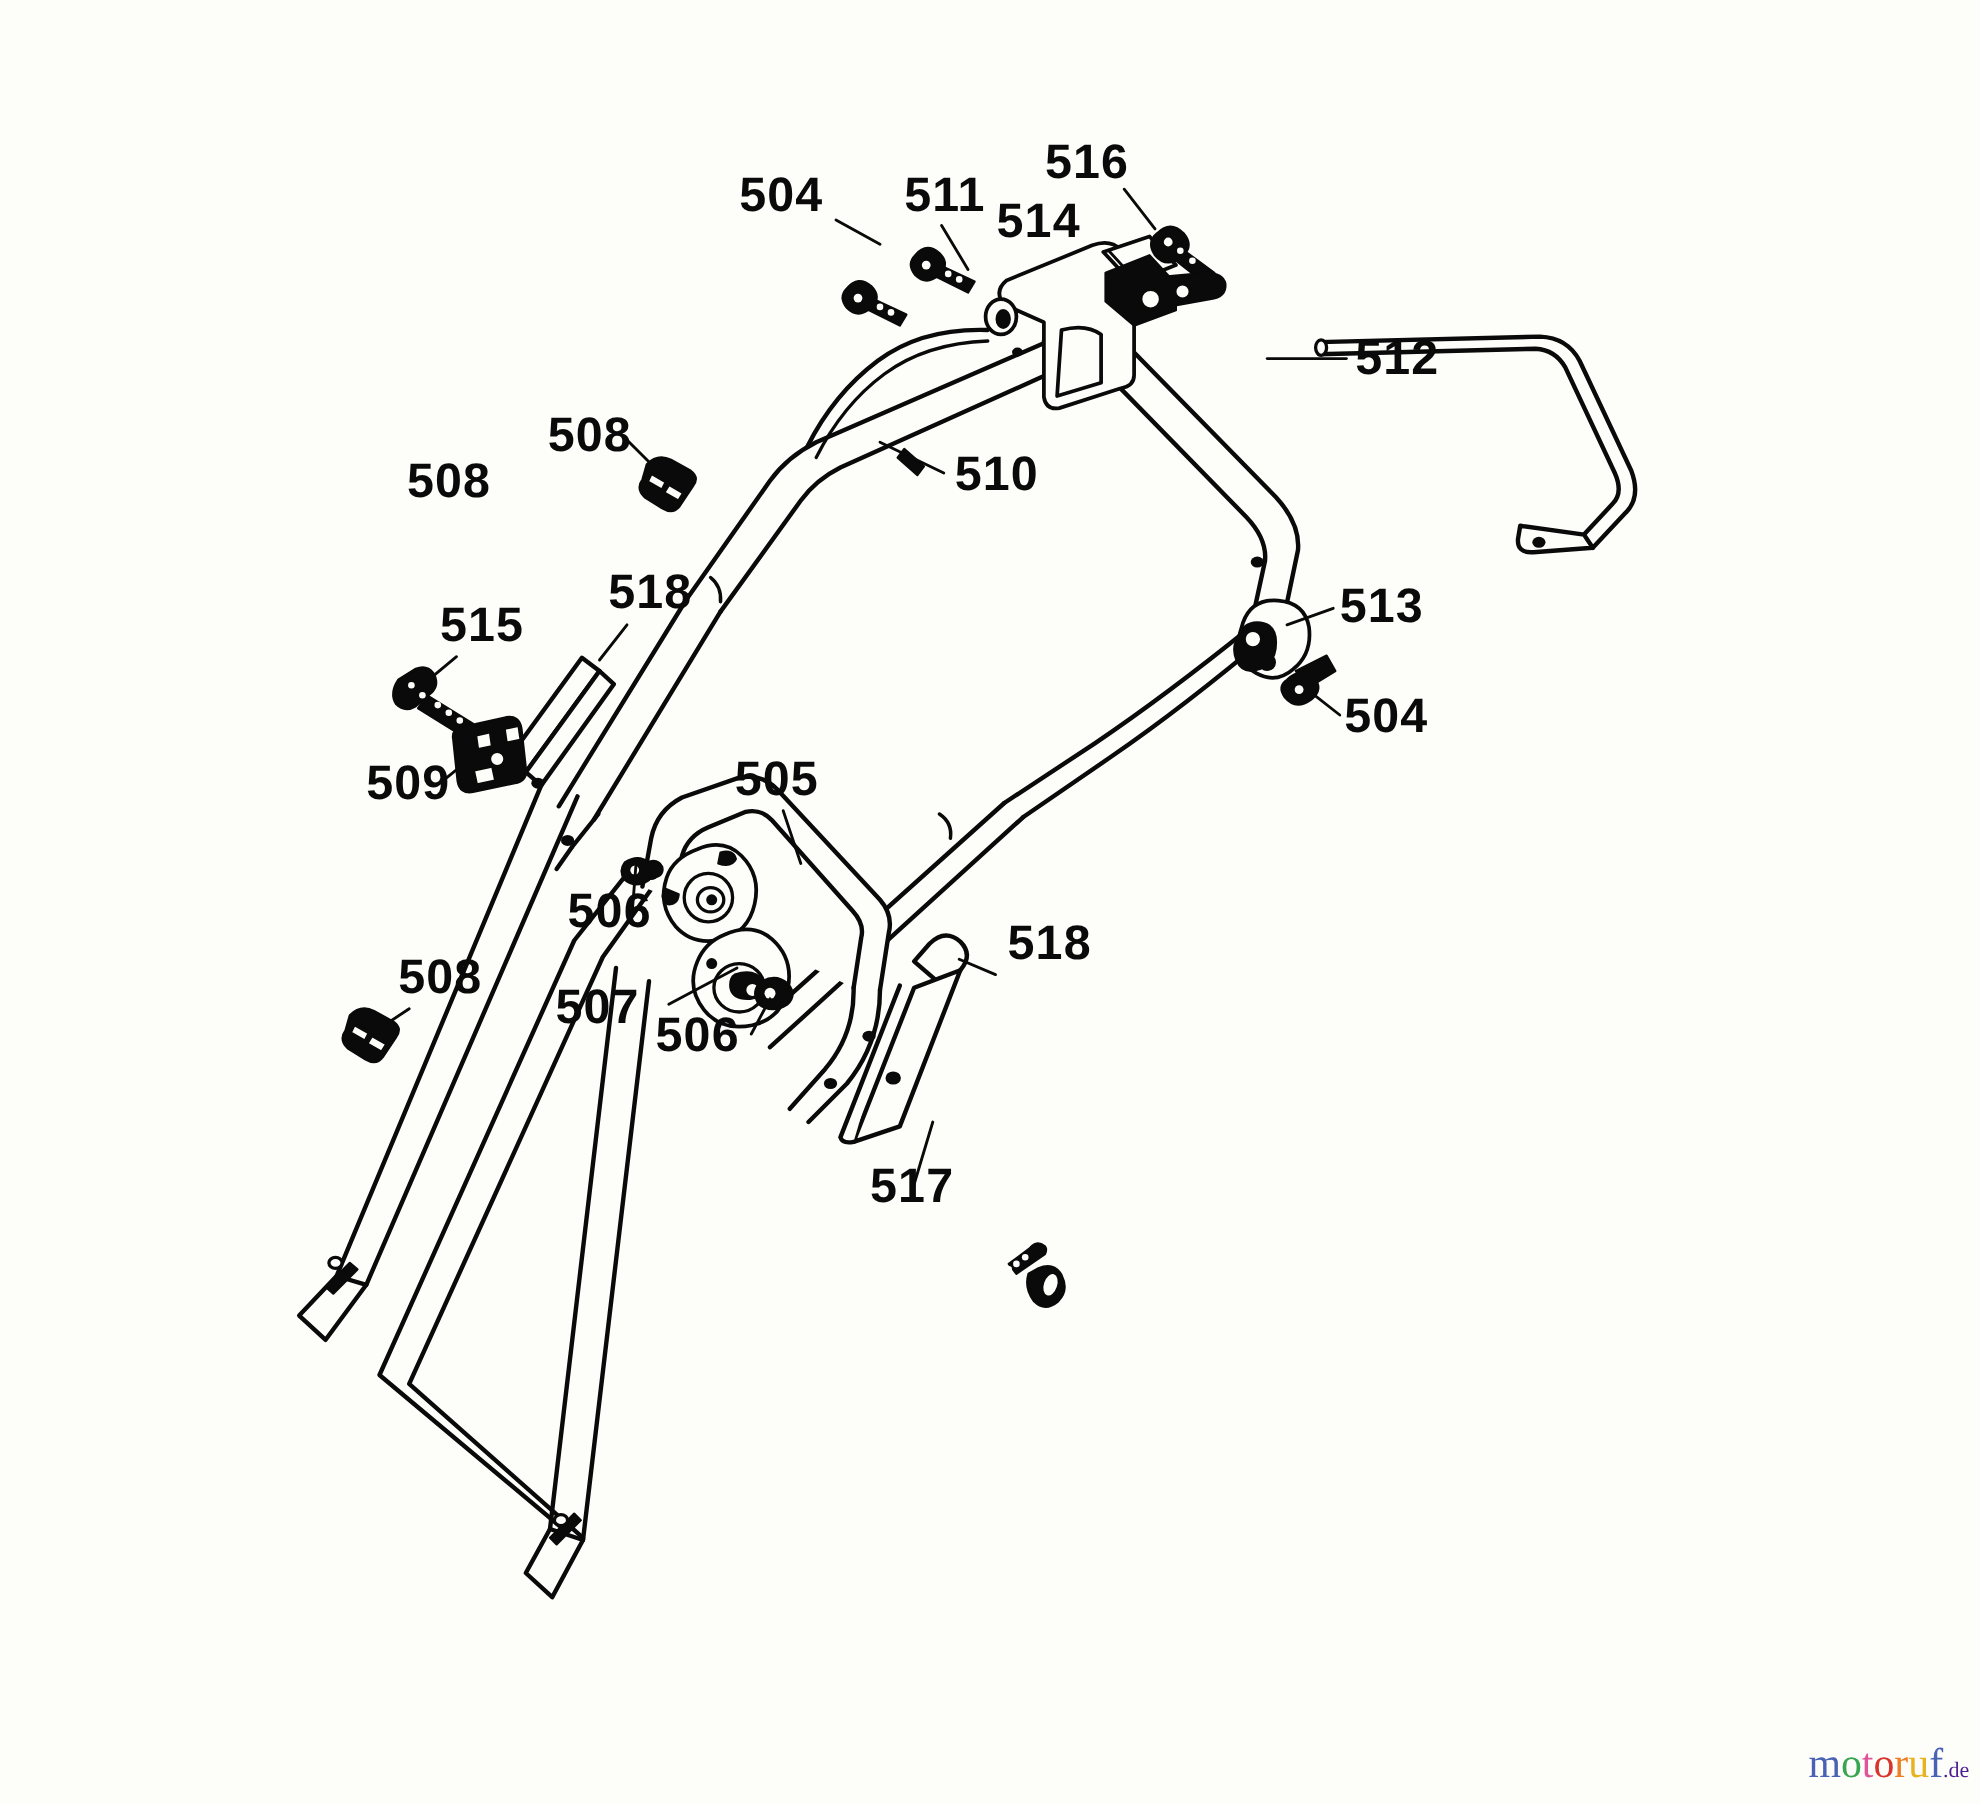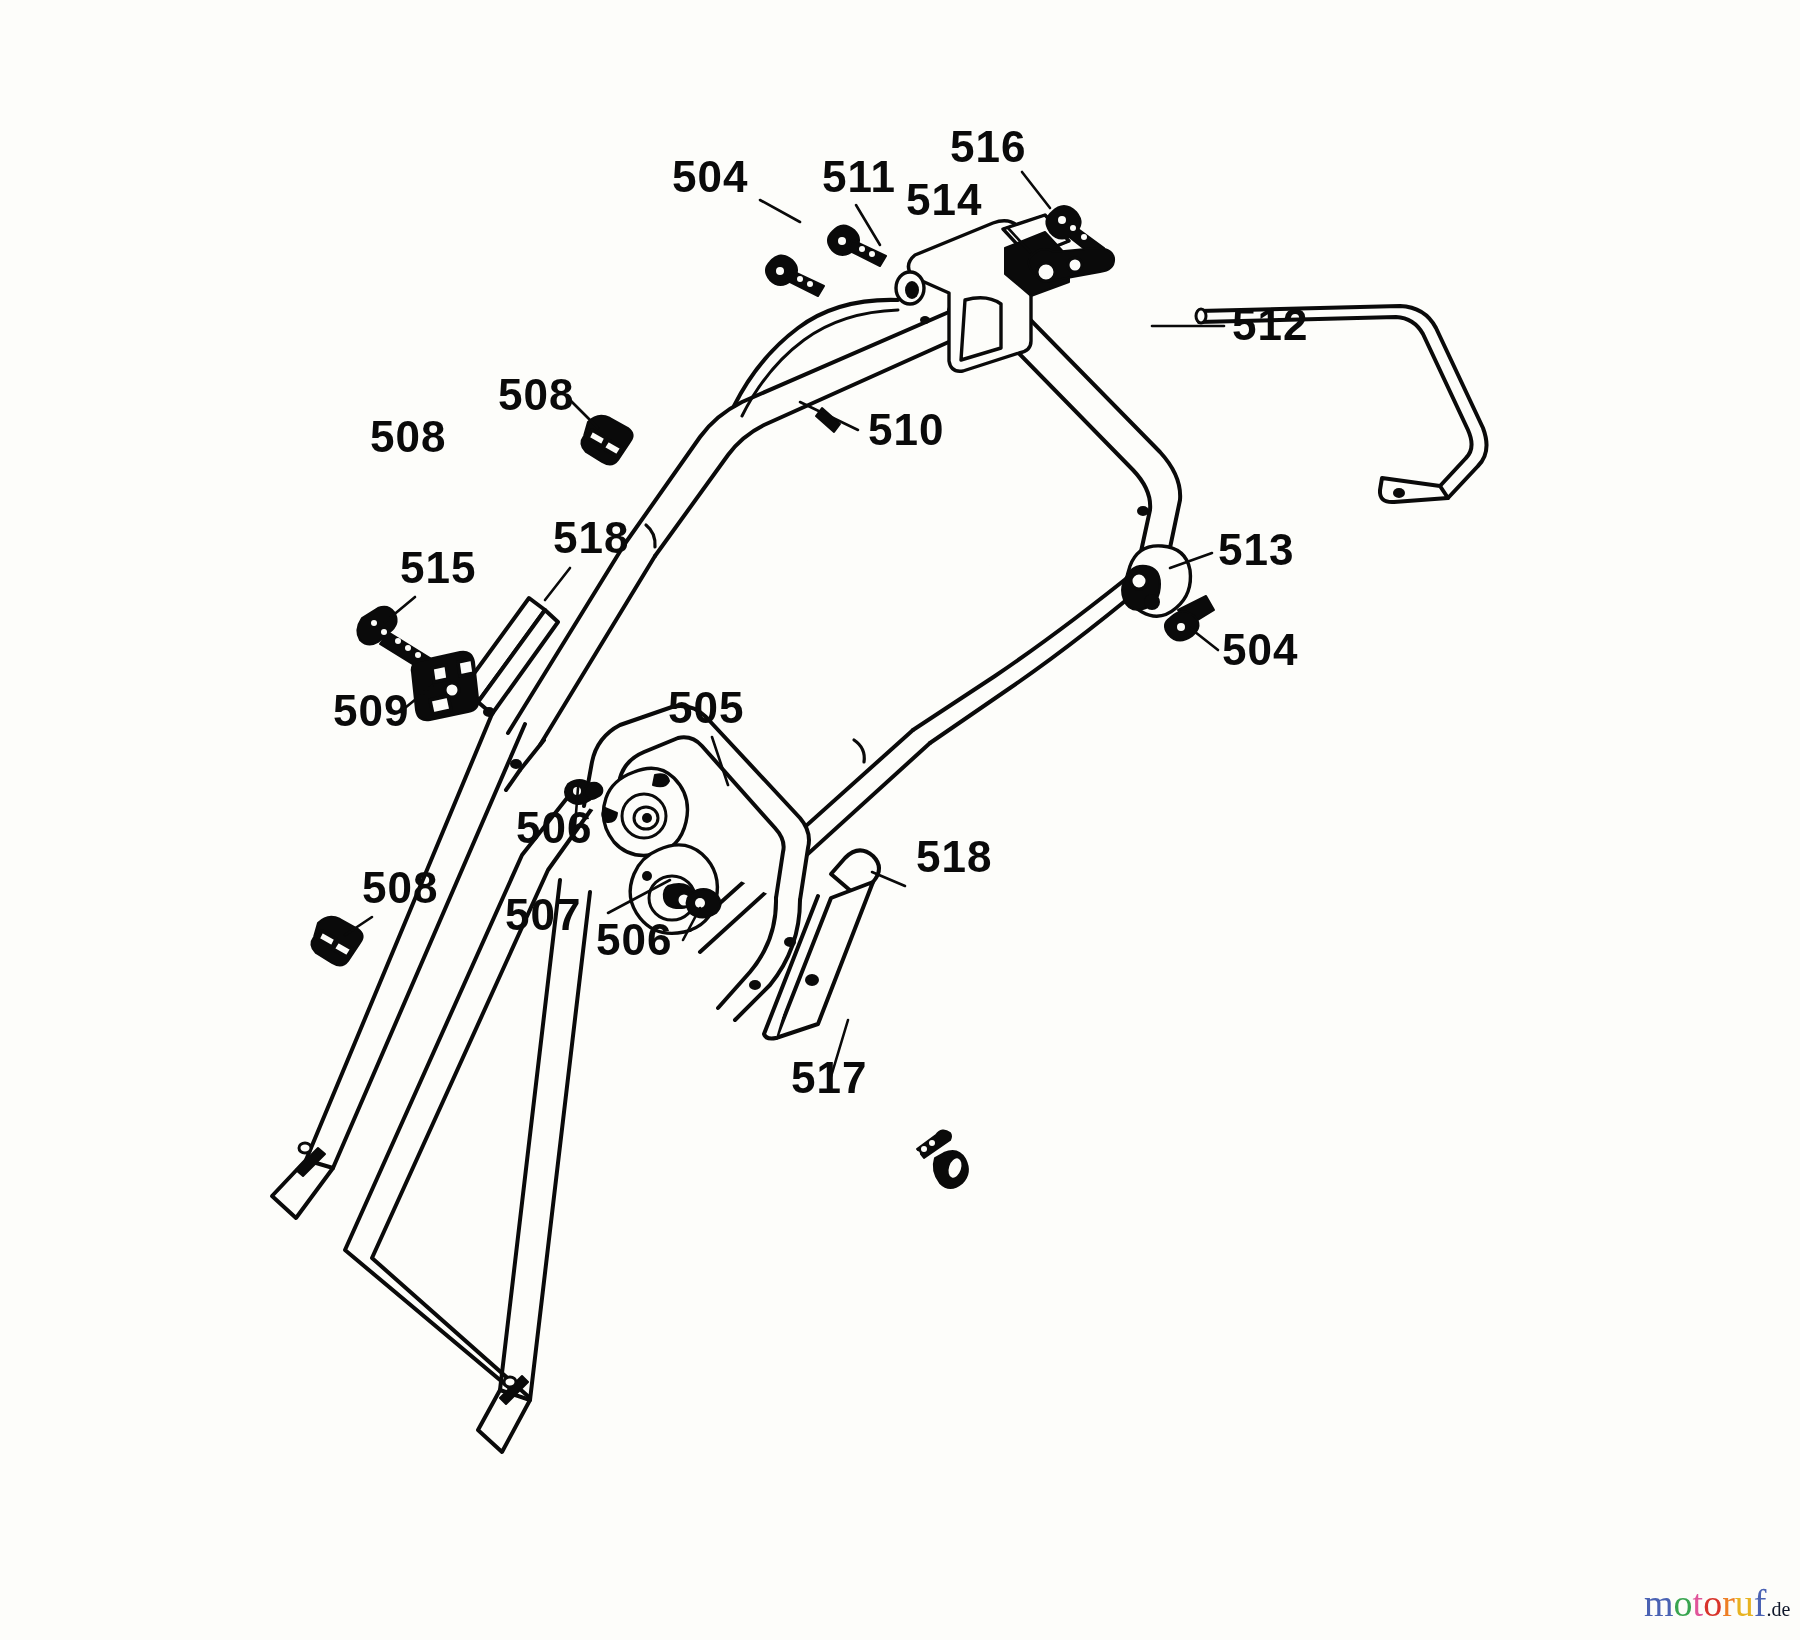--- a/index.html
+++ b/index.html
@@ -77,7 +77,7 @@
   }
   .watermark .suffix {
     font-size: 20px;
-    color: #0f172a;
+    color: #4c1d95;
     font-family: Liberation Serif, serif;
   }
 </style>

